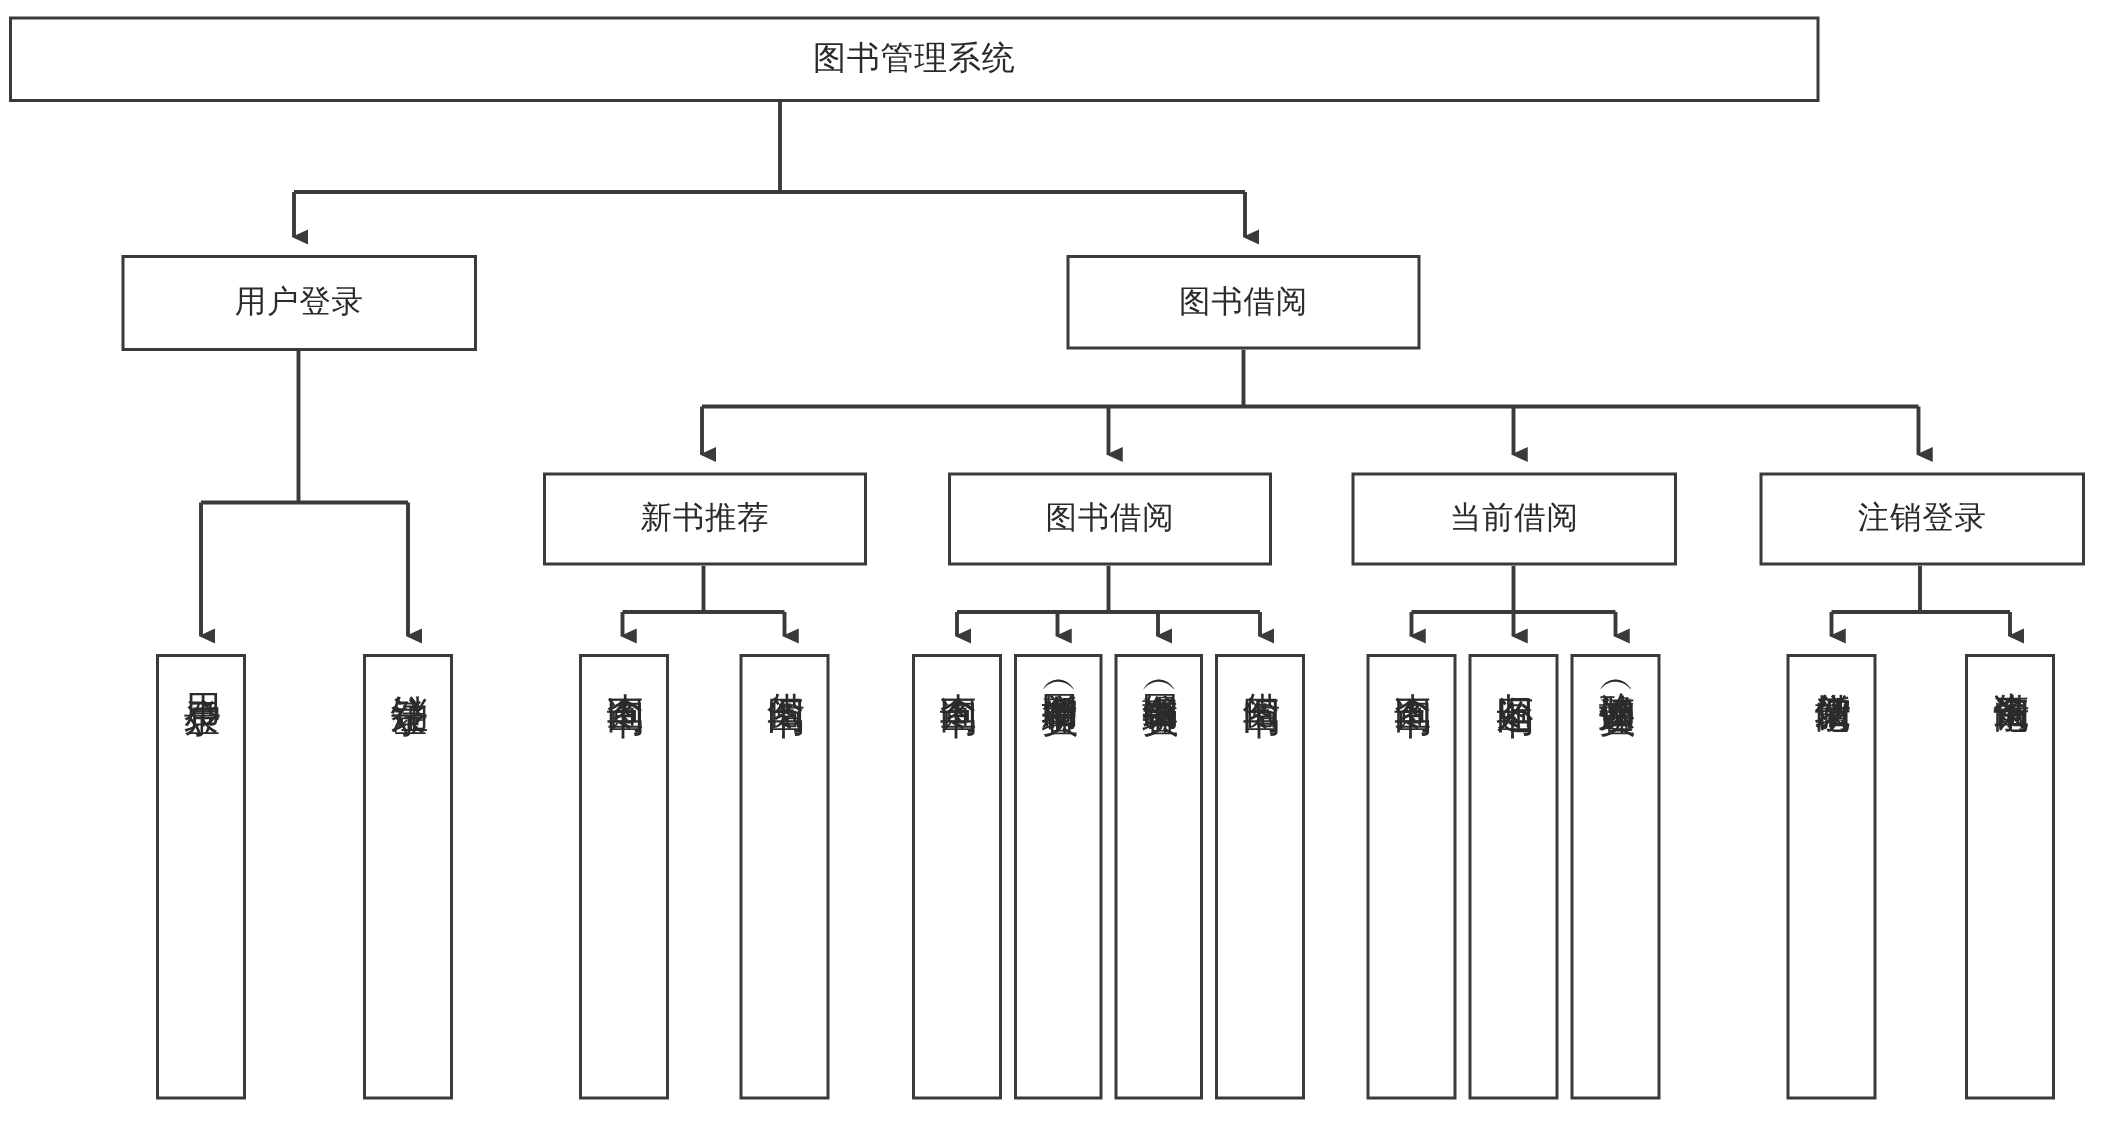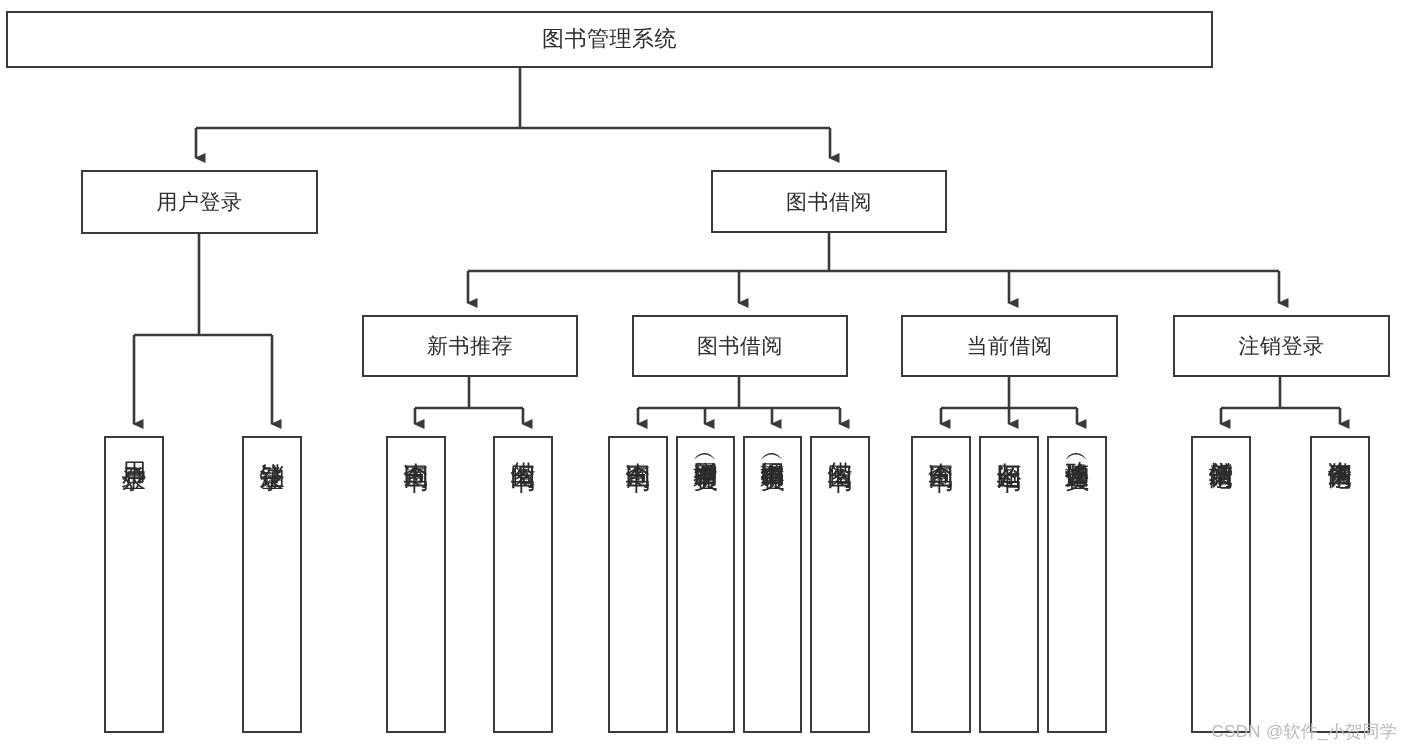--- a/index.html
+++ b/index.html
@@ -176,7 +176,6 @@
     <span class="lbl">查询借阅记录</span>
   </div>
 
-  <div id="watermark">CSDN @软件_小贺同学</div>
 
 </div>
 

